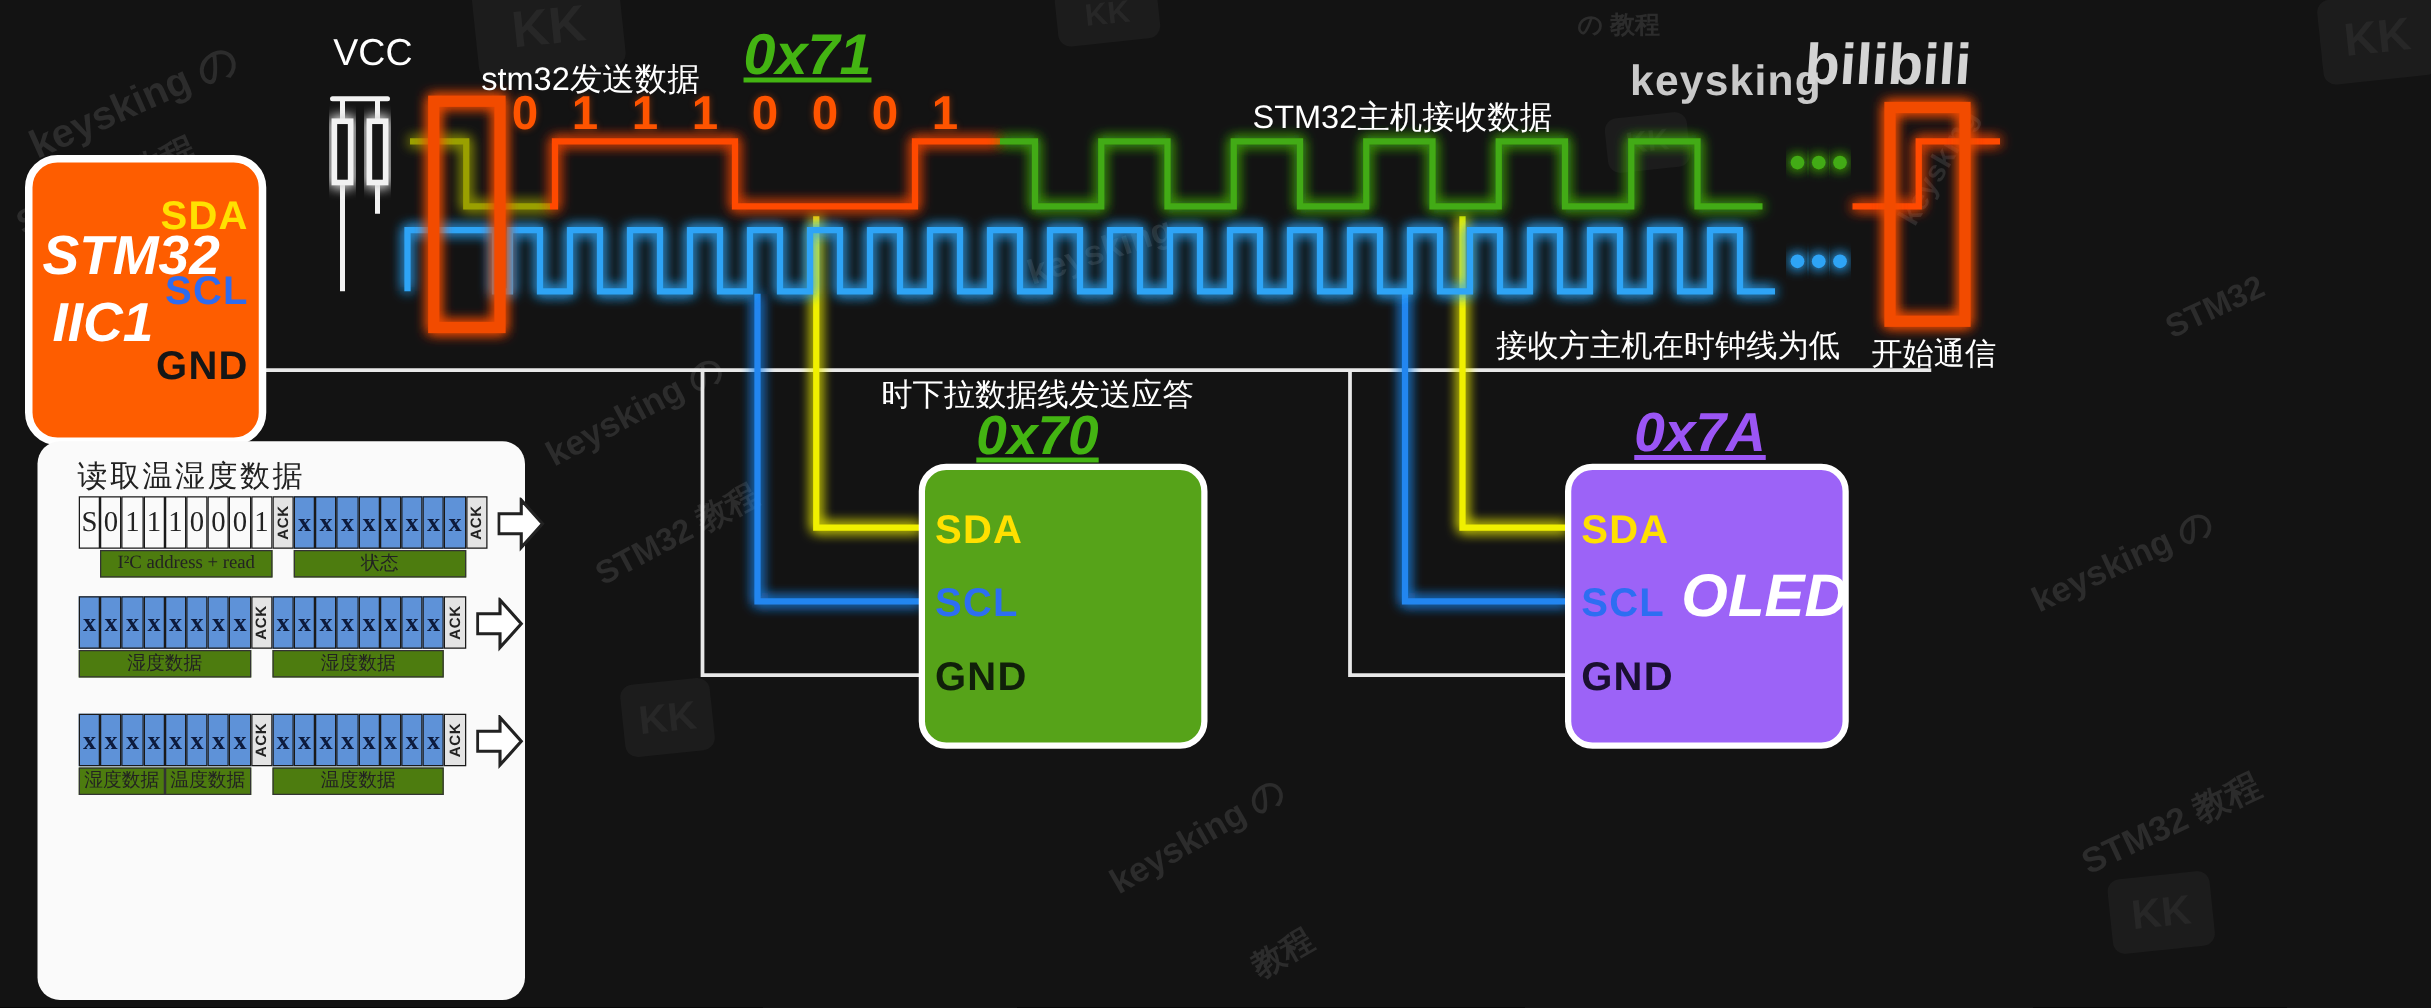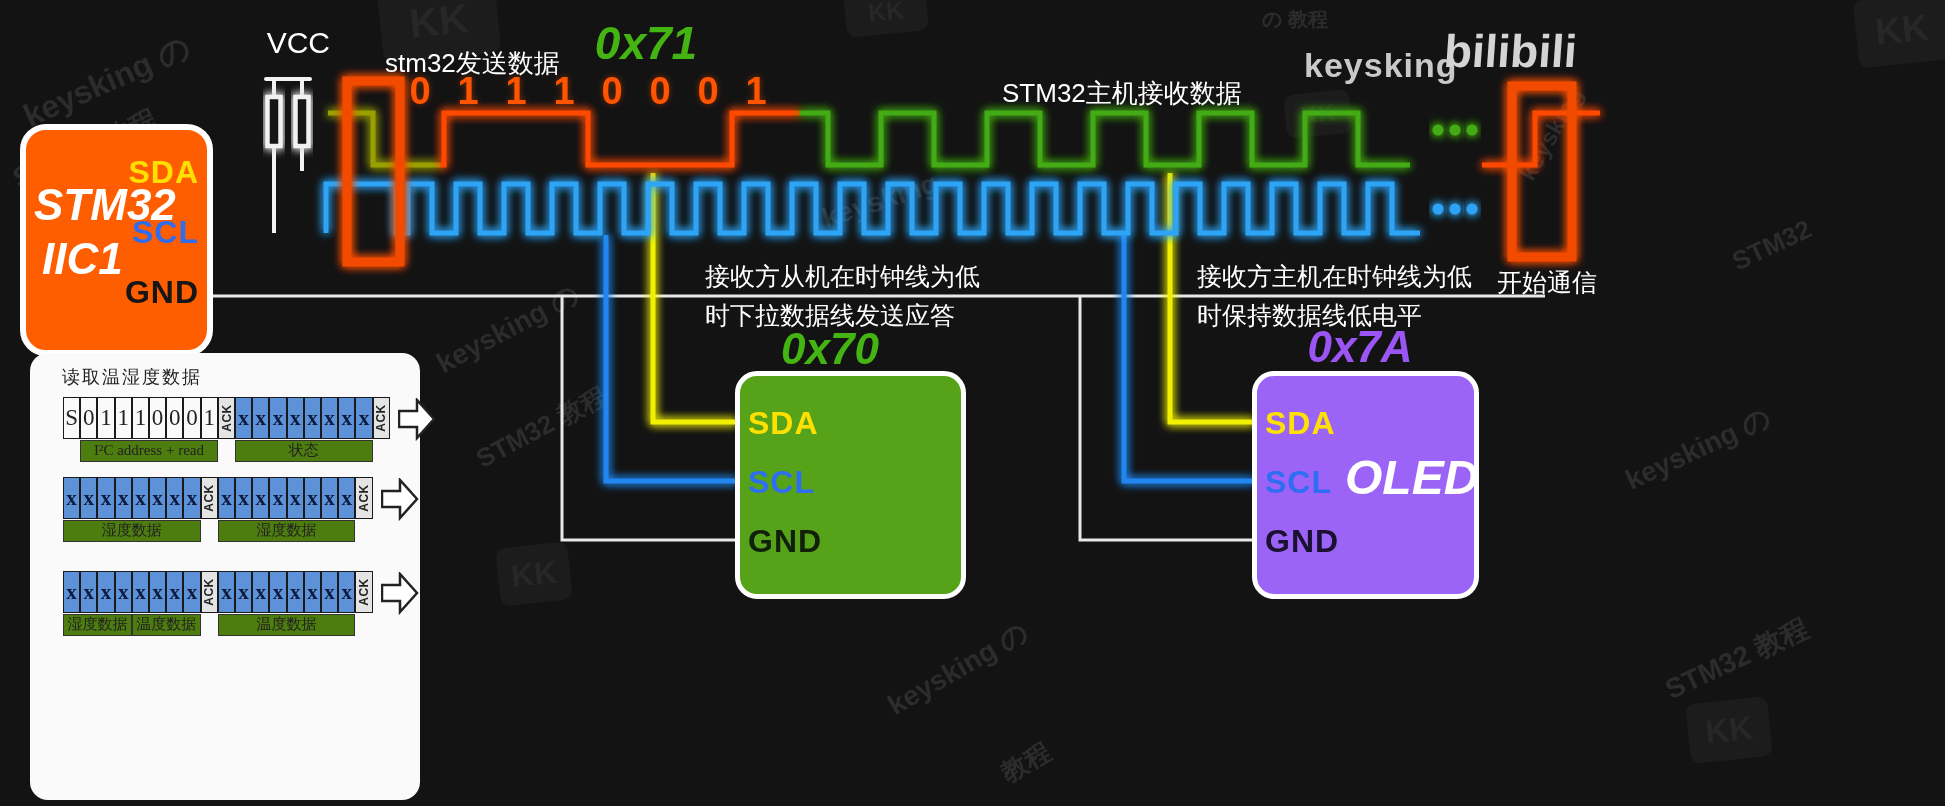--- a/index.html
+++ b/index.html
@@ -12,7 +12,7 @@
   .txt{position:absolute;color:#ffffff;white-space:nowrap;}
   .bitlbl{position:absolute;top:70px;width:48px;text-align:center;font-size:38px;font-weight:bold;color:#ff5400;
           text-shadow:0 0 6px rgba(255,84,0,.45);}
-  .addr{position:absolute;font-style:italic;font-weight:bold;}
+  .addr{position:absolute;font-style:italic;font-weight:bold;text-decoration:underline;}
   .devbox{position:absolute;width:221px;height:218px;border:5px solid #ffffff;border-radius:22px;}
   .pin{position:absolute;left:8px;font-weight:bold;font-size:32px;letter-spacing:1px;text-align:right;}
   .devname{position:absolute;color:#ffffff;font-style:italic;font-weight:bold;}

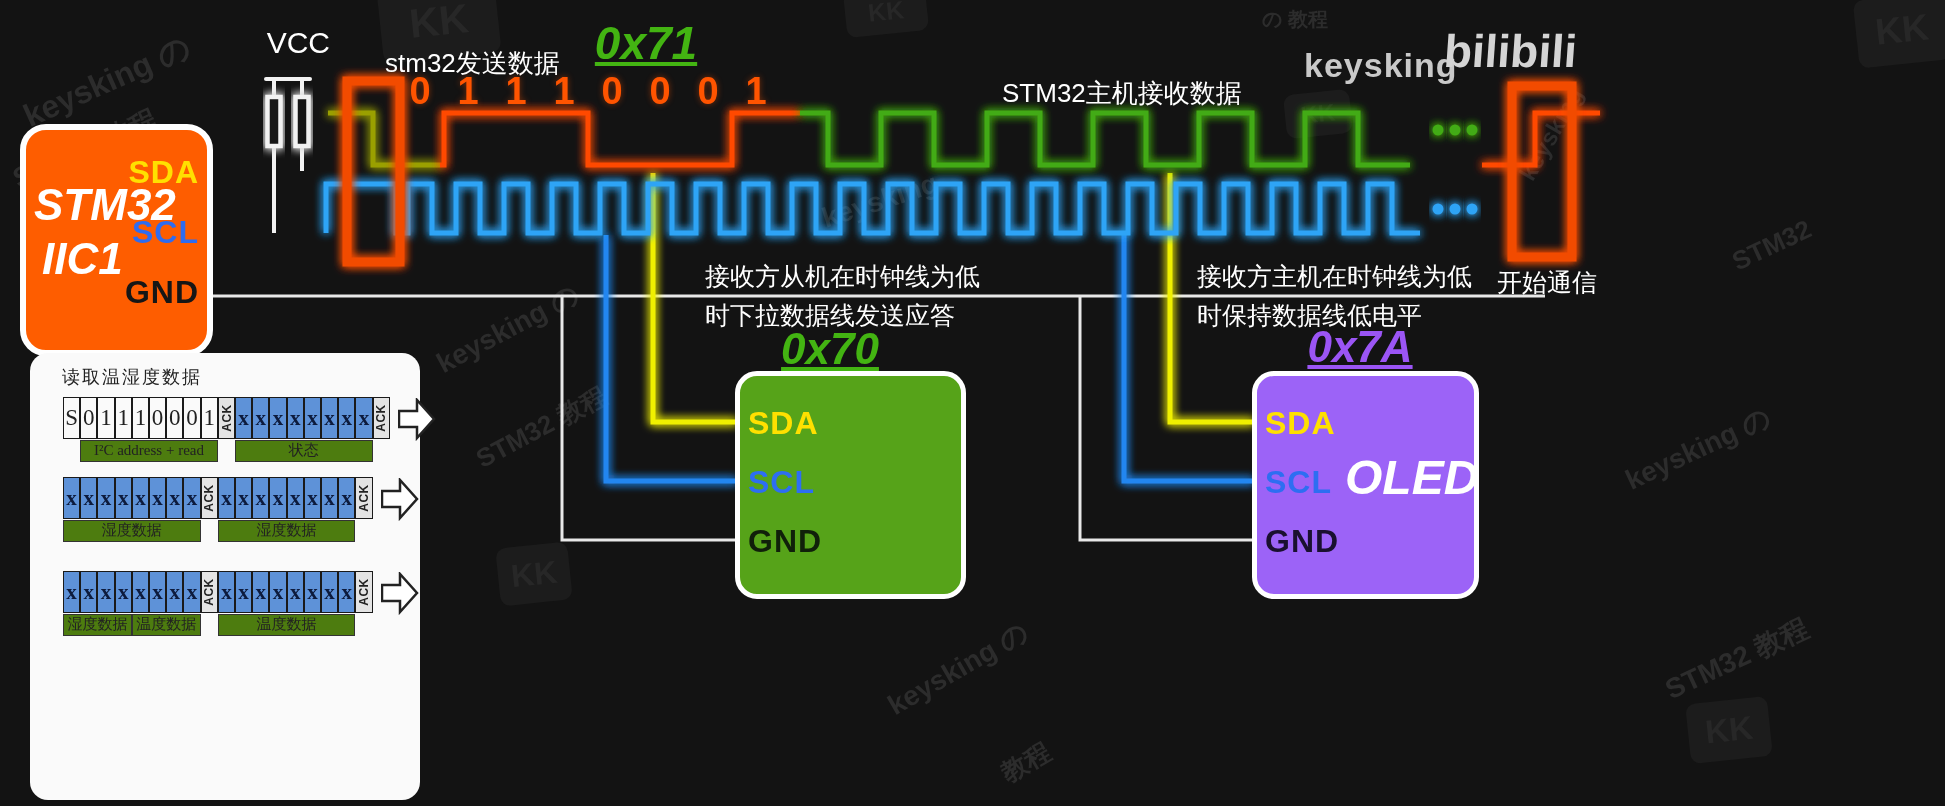--- a/index.html
+++ b/index.html
@@ -120,7 +120,6 @@
 
   <div class="txt" style="left:1452px;top:266px;width:190px;text-align:center;font-size:25px;">开始通信</div>
 
-  <div class="txt" style="left:705px;top:260px;font-size:25px;">接收方从机在时钟线为低</div>
   <div class="txt" style="left:705px;top:299px;font-size:25px;">时下拉数据线发送应答</div>
   <div class="txt" style="left:1197px;top:260px;font-size:25px;">接收方主机在时钟线为低</div>
   <div class="txt" style="left:1197px;top:299px;font-size:25px;">时保持数据线低电平</div>

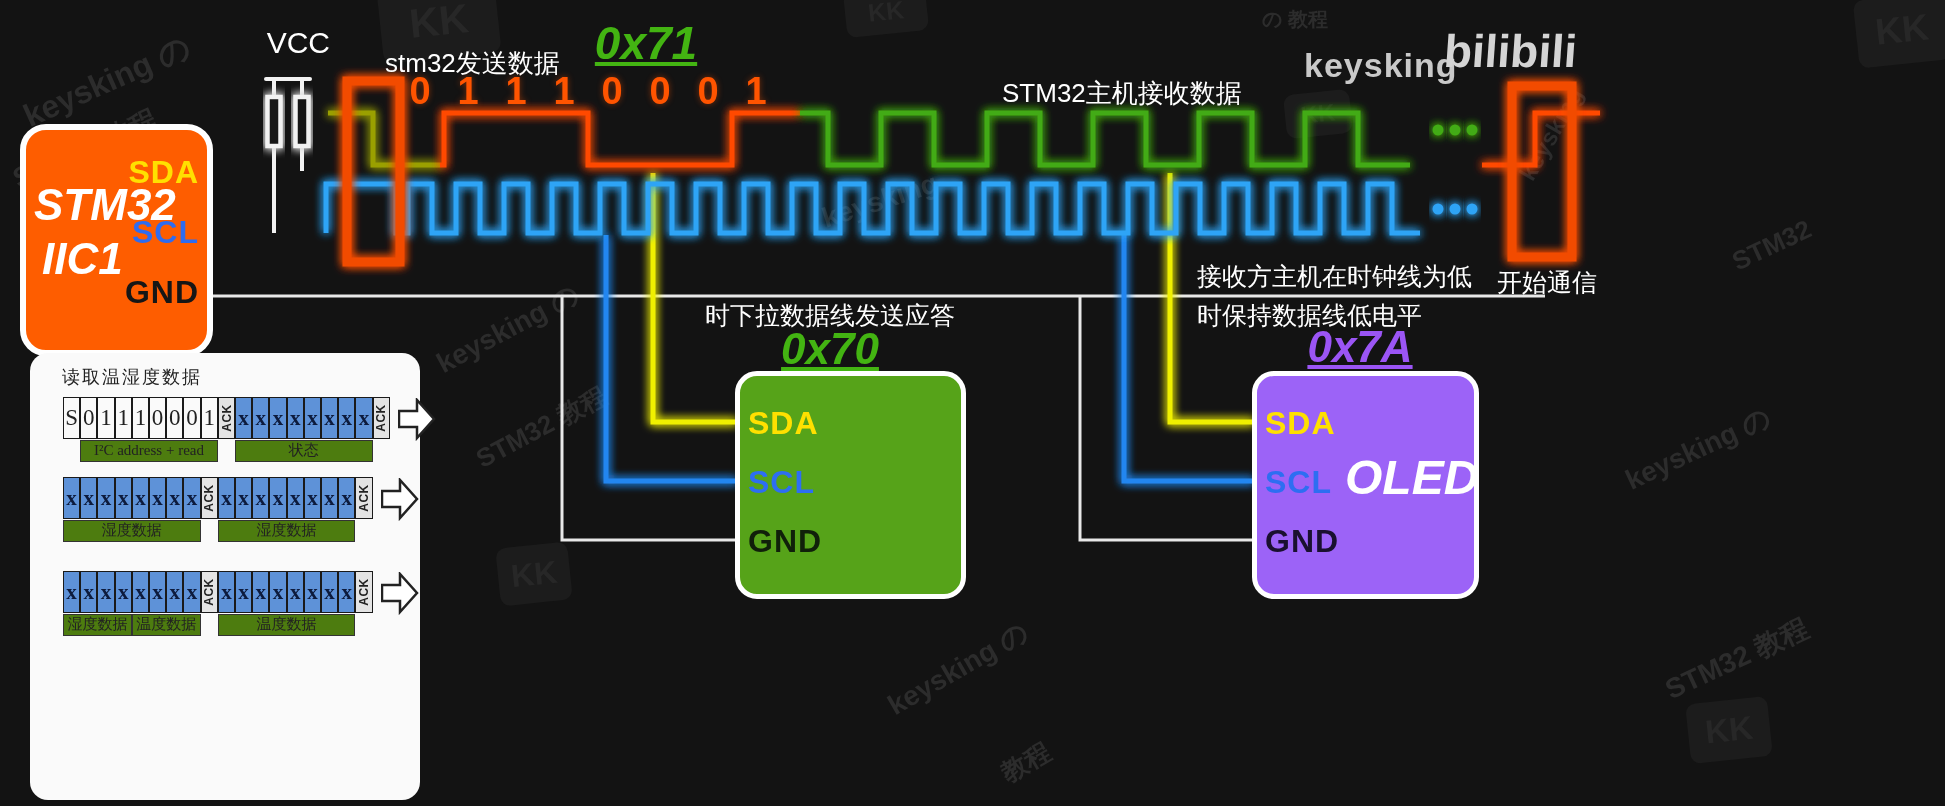--- a/index.html
+++ b/index.html
@@ -122,7 +122,6 @@
 
   <div class="txt" style="left:705px;top:299px;font-size:25px;">时下拉数据线发送应答</div>
   <div class="txt" style="left:1197px;top:260px;font-size:25px;">接收方主机在时钟线为低</div>
-  <div class="txt" style="left:1197px;top:299px;font-size:25px;">时保持数据线低电平</div>
 
   <div class="abs" style="left:20px;top:124px;width:181px;height:220px;background:#fe5d00;border:6px solid #fff;border-radius:26px;box-sizing:content-box;">
     <div class="devname" style="left:8px;top:50px;font-size:44px;">STM32</div>

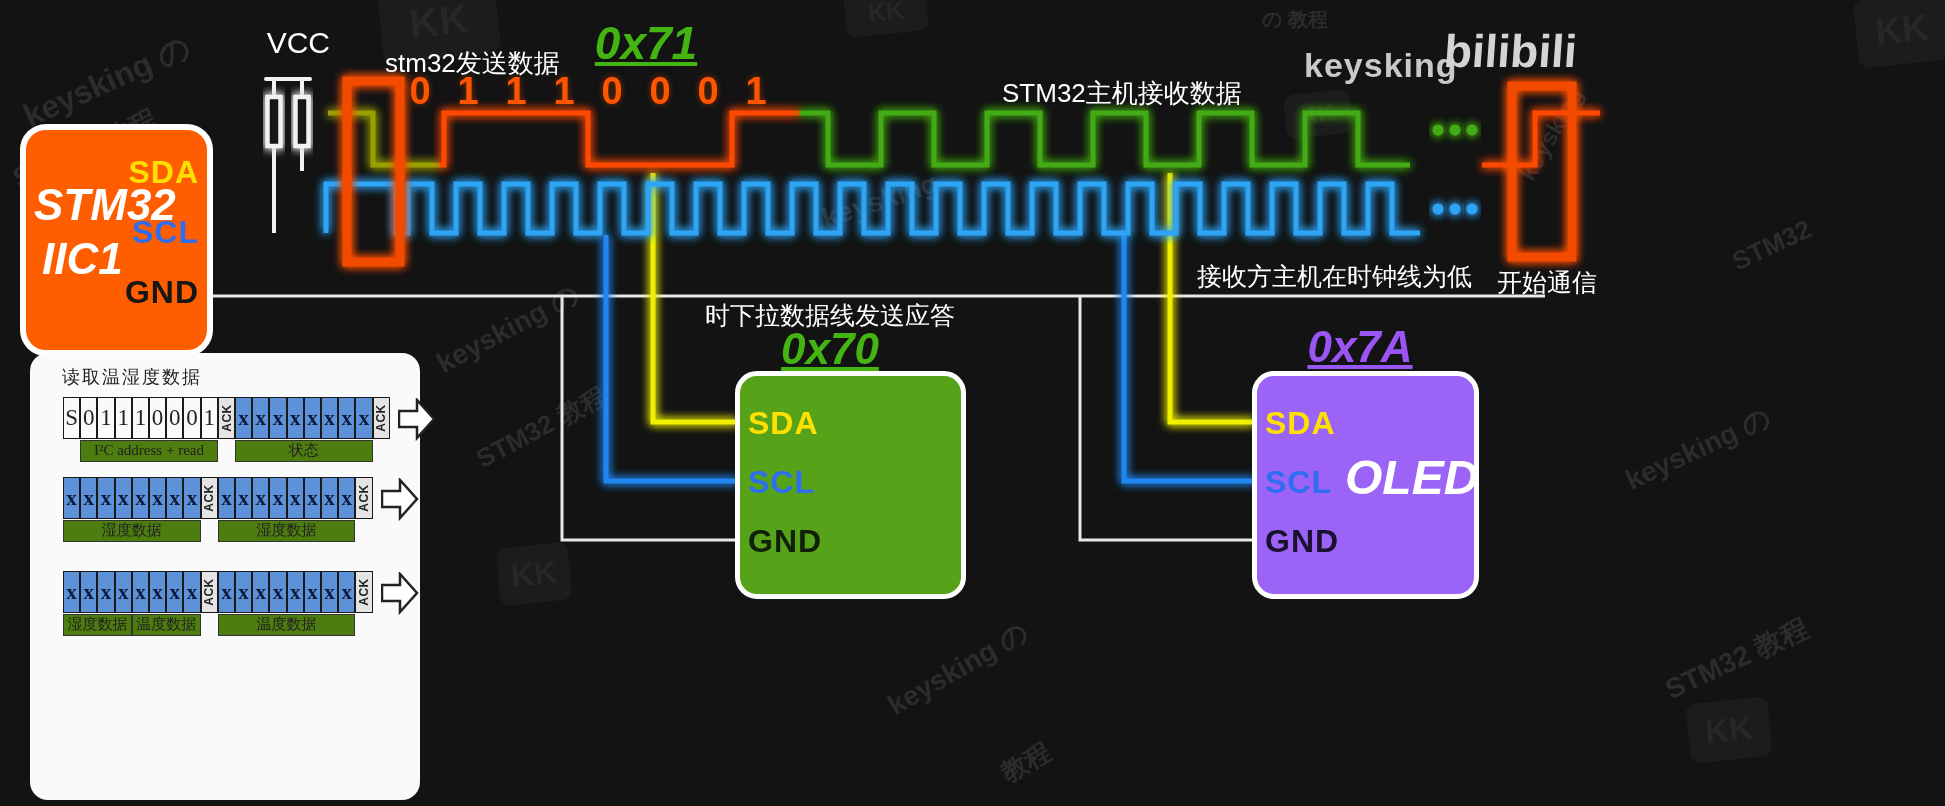--- a/index.html
+++ b/index.html
@@ -147,7 +147,7 @@
   </div>
 
   <div class="panel">
-    <div style="position:absolute;left:32px;top:12px;font-family:'Liberation Serif',serif;font-size:18px;letter-spacing:2px;">读取温湿度数据</div>
+    <div style="position:absolute;left:32px;top:12px;font-family:'Liberation Serif',serif;font-size:24px;letter-spacing:2px;">读取温湿度数据</div>
     <div id="panel-rows">
         <div class="cell plain" style="left: 33px; top: 44px;">
           <span>S</span>

